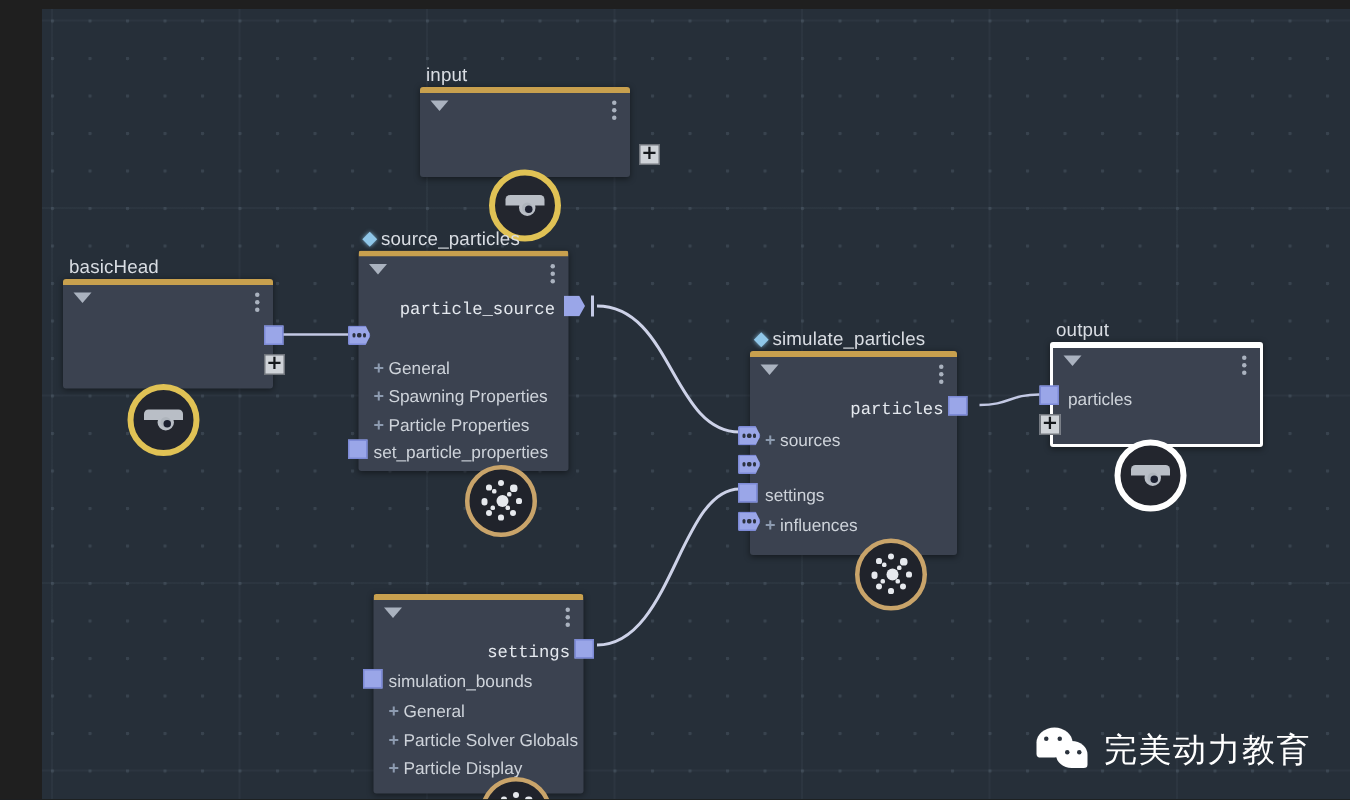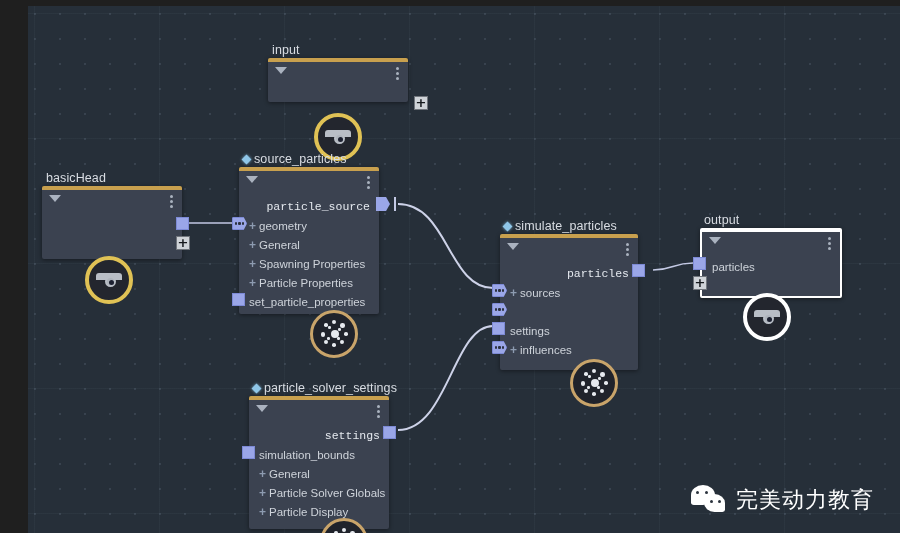--- a/index.html
+++ b/index.html
@@ -237,7 +237,7 @@
       <path d="M 625,264 C 645,264 645,257 665,257" stroke="#c3c9e4" stroke-width="1.6" fill="none"></path>
     </svg>
 
-    <div class="node" style="left:240px; top:52px; width:140px; height:44px;">
+    <div class="node" style="left:252px; top:52px; width:140px; height:60px;">
       <div class="node-title">
         <span>input</span>
       </div>

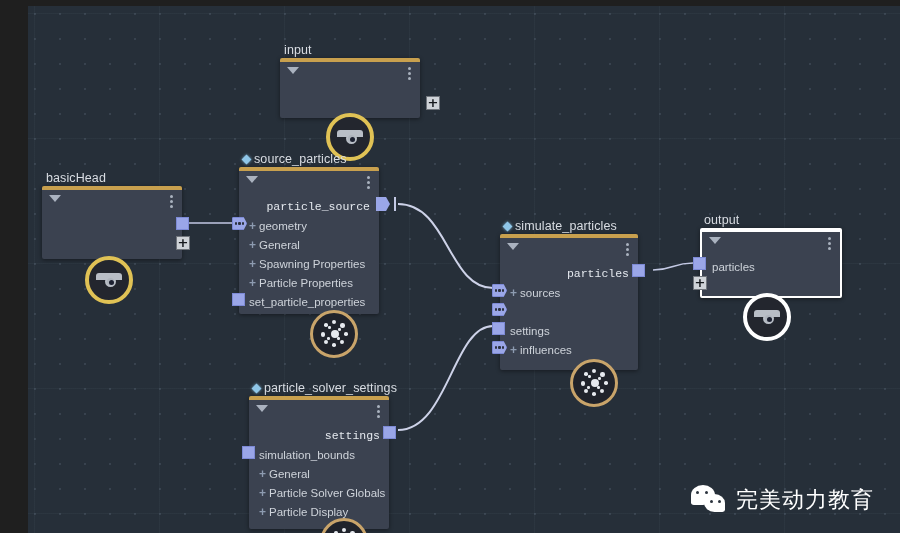--- a/index.html
+++ b/index.html
@@ -293,9 +293,6 @@
           </div>
         <div class="row out" style="top:26px;">
           <span>particle_source</span>
-        </div>
-        <div class="row in" style="top:46px;">
-          <span class="plus-sign">+</span><span>geometry</span>
         </div>
         <div class="row in" style="top:65px;">
           <span class="plus-sign">+</span><span>General</span>

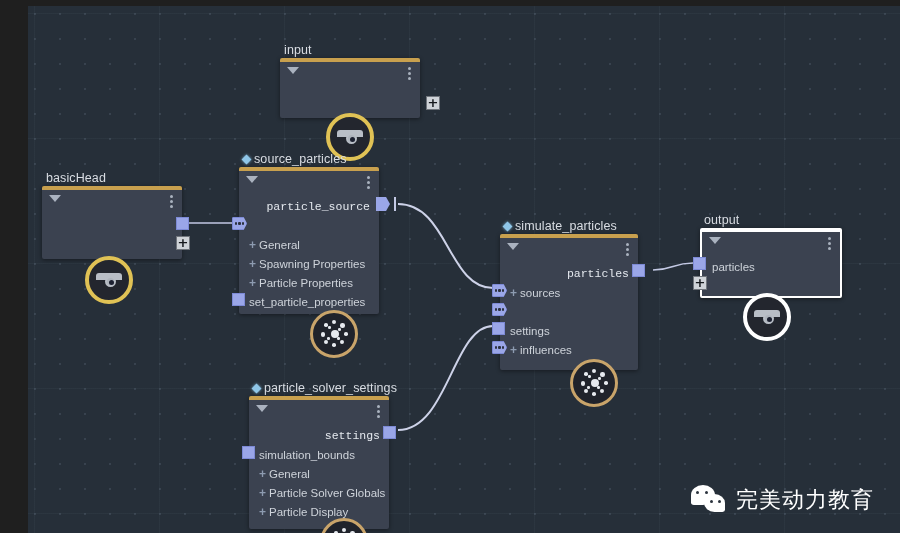--- a/index.html
+++ b/index.html
@@ -335,9 +335,6 @@
     </div>
 
     <div class="node" style="left:221px; top:390px; width:140px; height:133px;">
-      <div class="node-title">
-        <span class="tdiamond"></span><span>particle_solver_settings</span>
-      </div>
       <div class="node-body">
         <div class="node-collapse"></div>
         <div class="node-menu">

